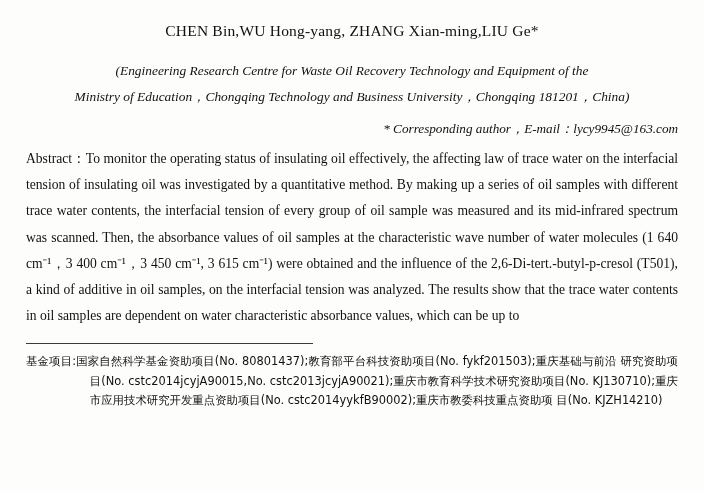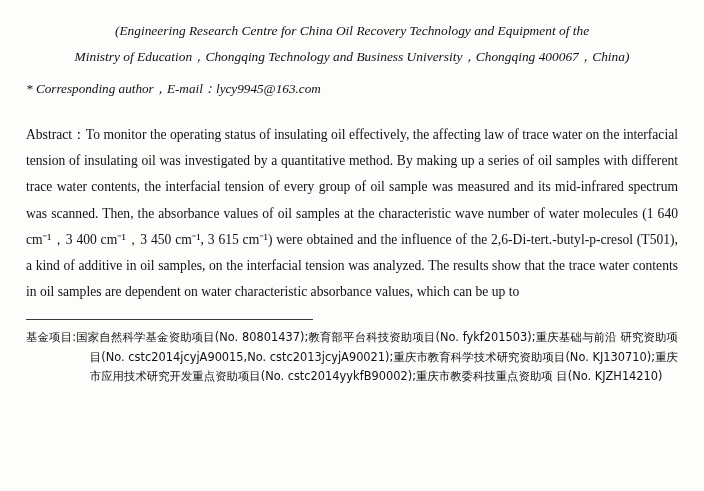--- a/index.html
+++ b/index.html
@@ -85,6 +85,7 @@
 
 <div class="page">
 
+  <div class="authors">CHEN Bin,WU Hong-yang, ZHANG Xian-ming,LIU Ge*</div>
 
   <div class="affiliation">
     <span class="line">(Engineering Research Centre for China Oil Recovery Technology and Equipment of the</span>

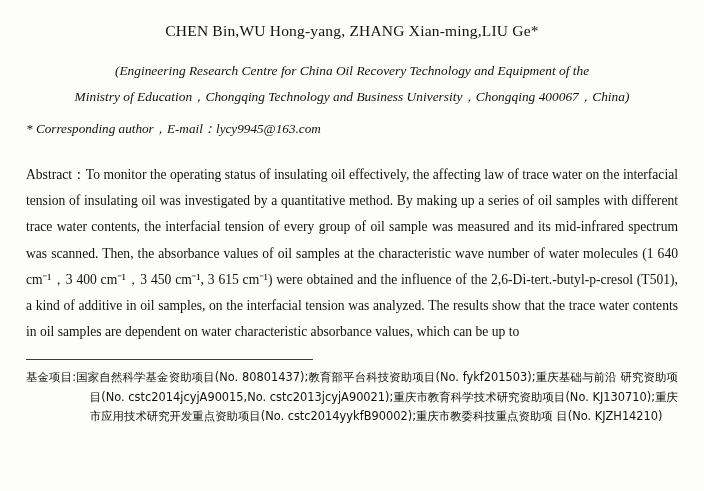--- a/index.html
+++ b/index.html
@@ -88,7 +88,7 @@
   <div class="authors">CHEN Bin,WU Hong-yang, ZHANG Xian-ming,LIU Ge*</div>
 
   <div class="affiliation">
-    <span class="line">(Engineering Research Centre for China Oil Recovery Technology and Equipment of the</span>
+    <span class="line">(Engineering Research Centre for Waste Oil Recovery Technology and Equipment of the</span>
     <span class="line">Ministry of Education，Chongqing Technology and Business University，Chongqing 400067，China)</span>
   </div>
 

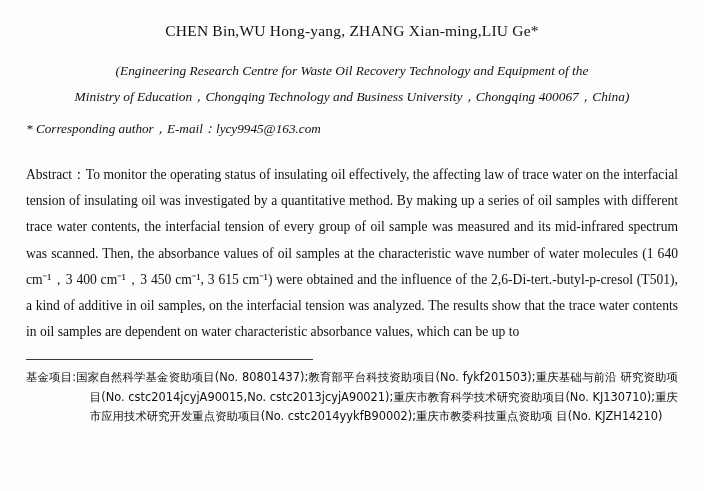--- a/index.html
+++ b/index.html
@@ -89,7 +89,7 @@
 
   <div class="affiliation">
     <span class="line">(Engineering Research Centre for Waste Oil Recovery Technology and Equipment of the</span>
-    <span class="line">Ministry of Education，Chongqing Technology and Business University，Chongqing 400067，China)</span>
+    <span class="line">Ministry of Education，Chongqing Technology and Business University，Chongqing 181201，China)</span>
   </div>
 
   <div class="corr">* Corresponding author，E-mail：lycy9945@163.com</div>

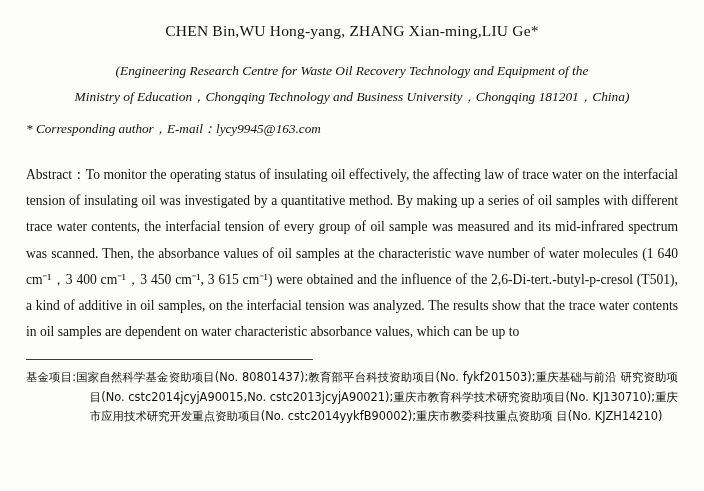--- a/index.html
+++ b/index.html
@@ -42,11 +42,11 @@
     white-space: nowrap;
   }
   .corr {
-    text-align: left;
+    text-align: right;
     font-style: italic;
     font-size: 13.2px;
     margin-top: -2px;
-    margin-bottom: 24px;
+    margin-bottom: 8px;
   }
   .abstract {
     font-size: 13.6px;

